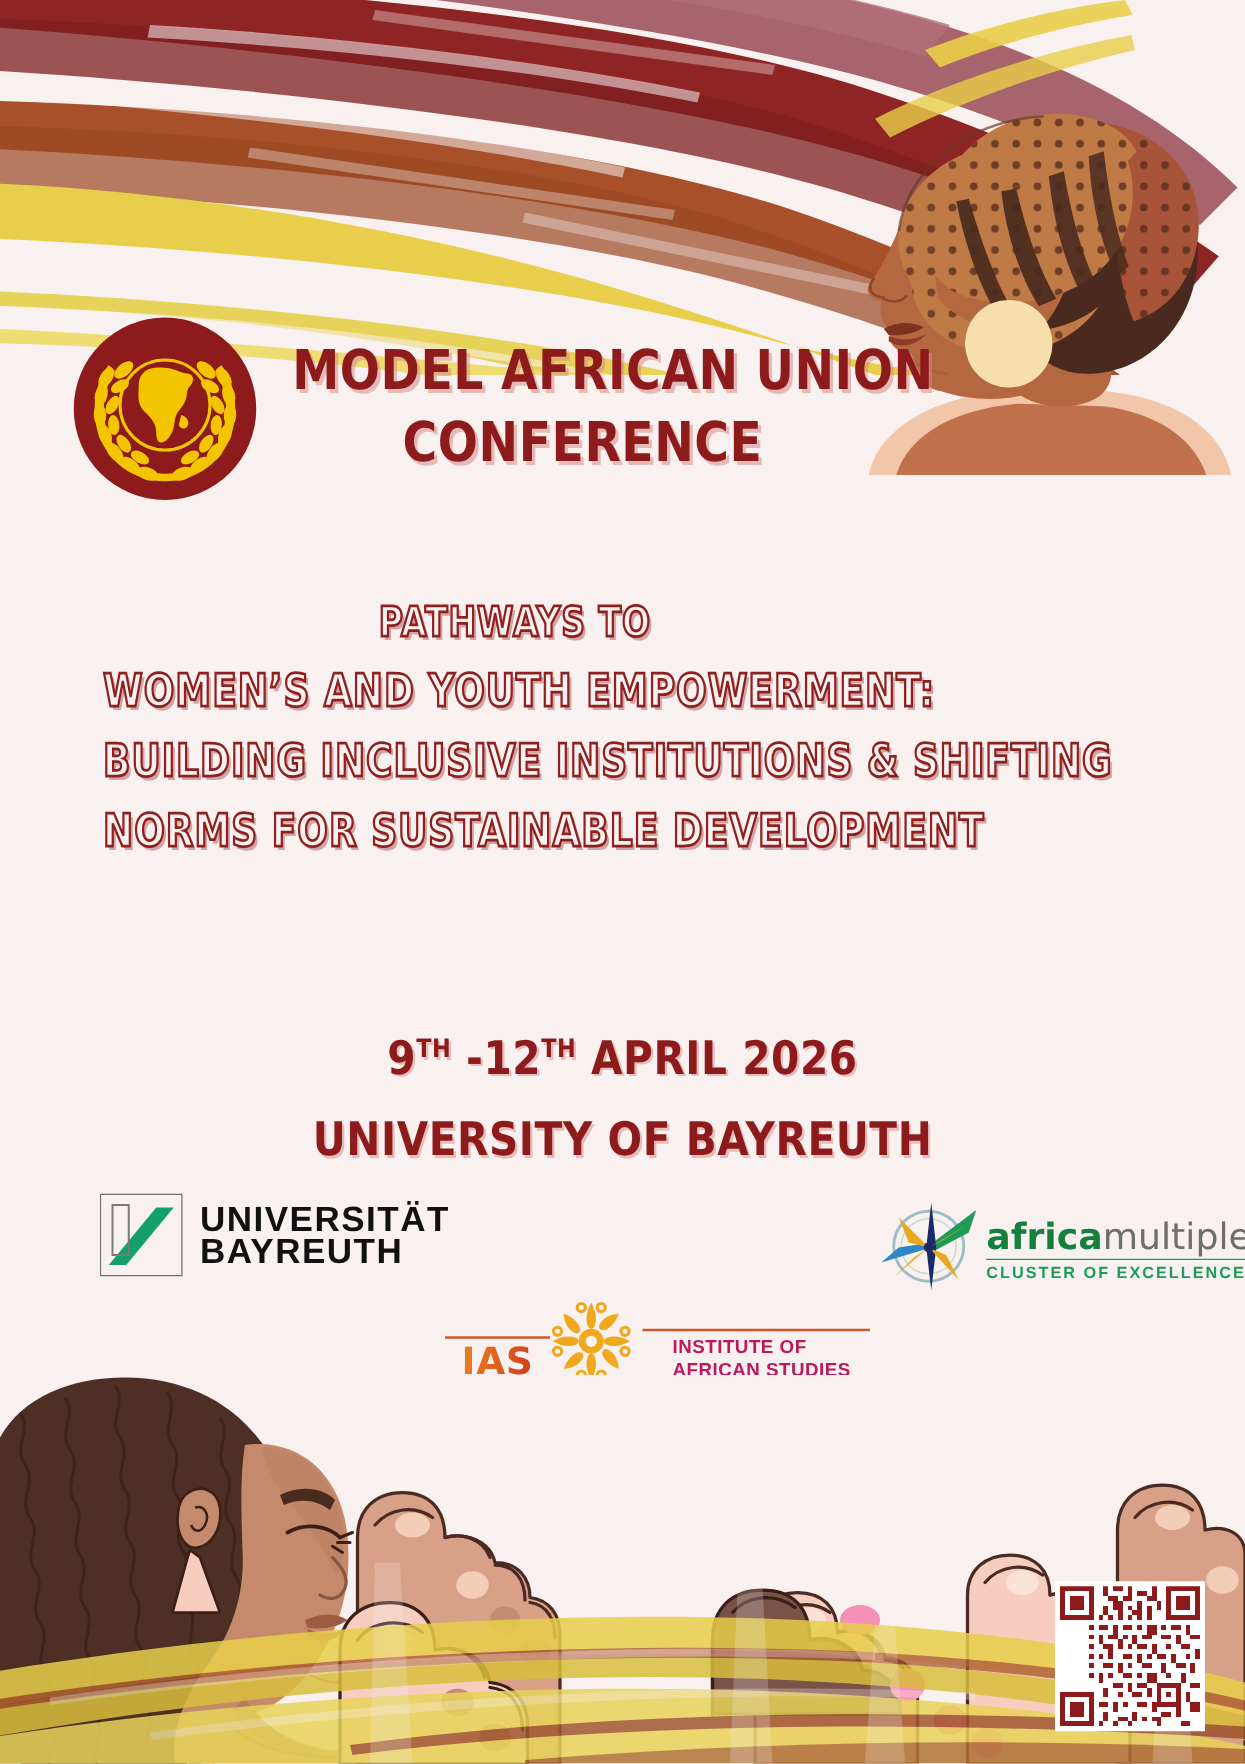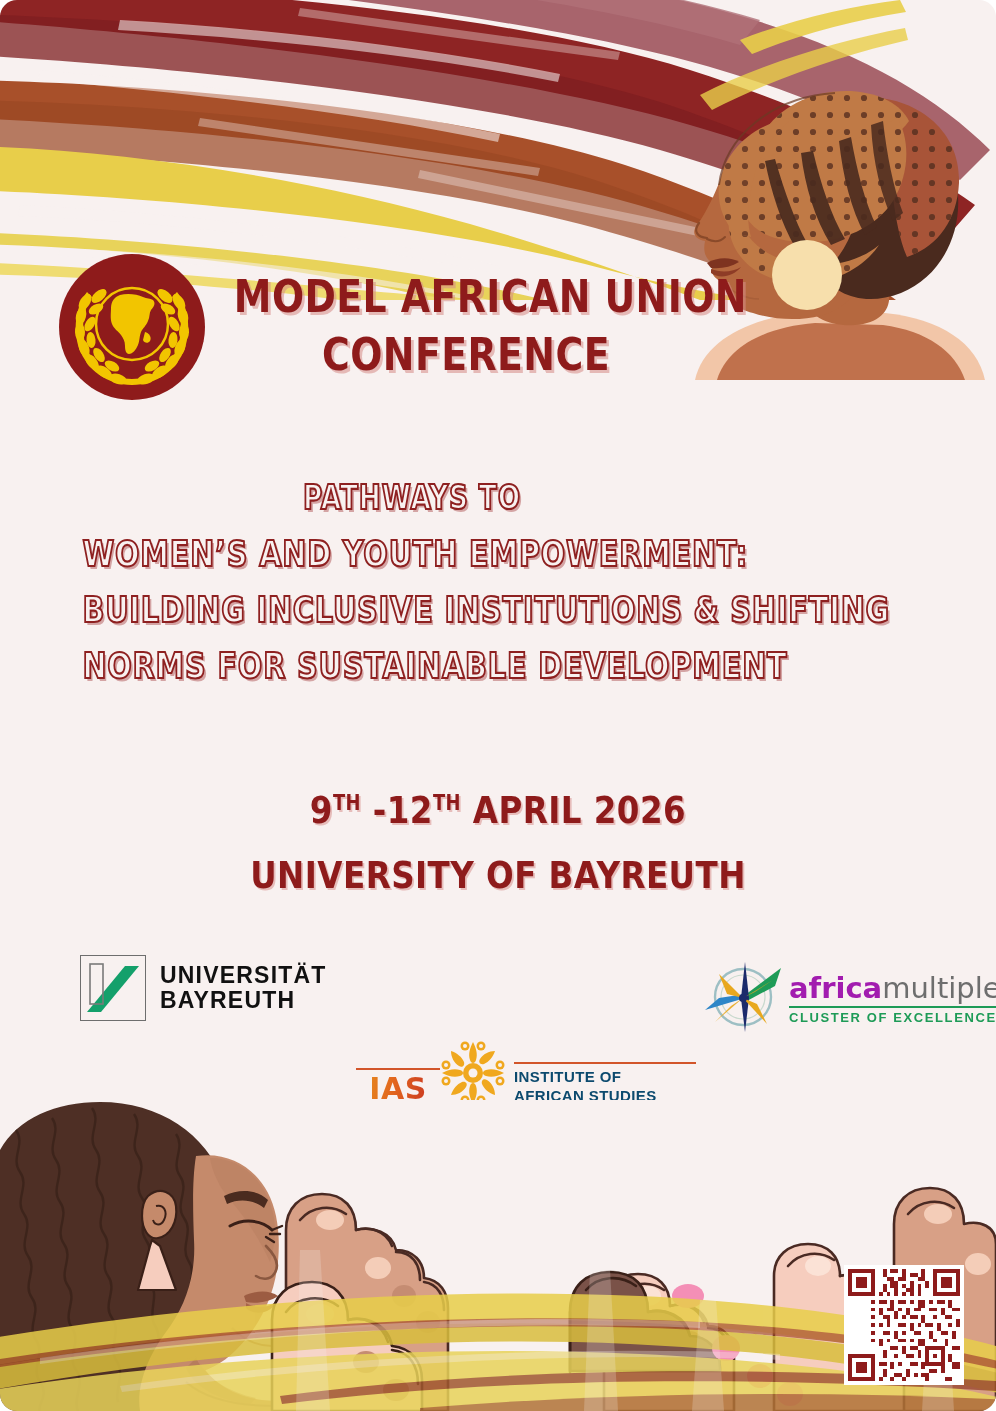--- a/index.html
+++ b/index.html
@@ -15,7 +15,6 @@
     height: 1411px;
     background: #F8F1F0;
     overflow: hidden;
-    border-radius: 17px;
   }
 
   

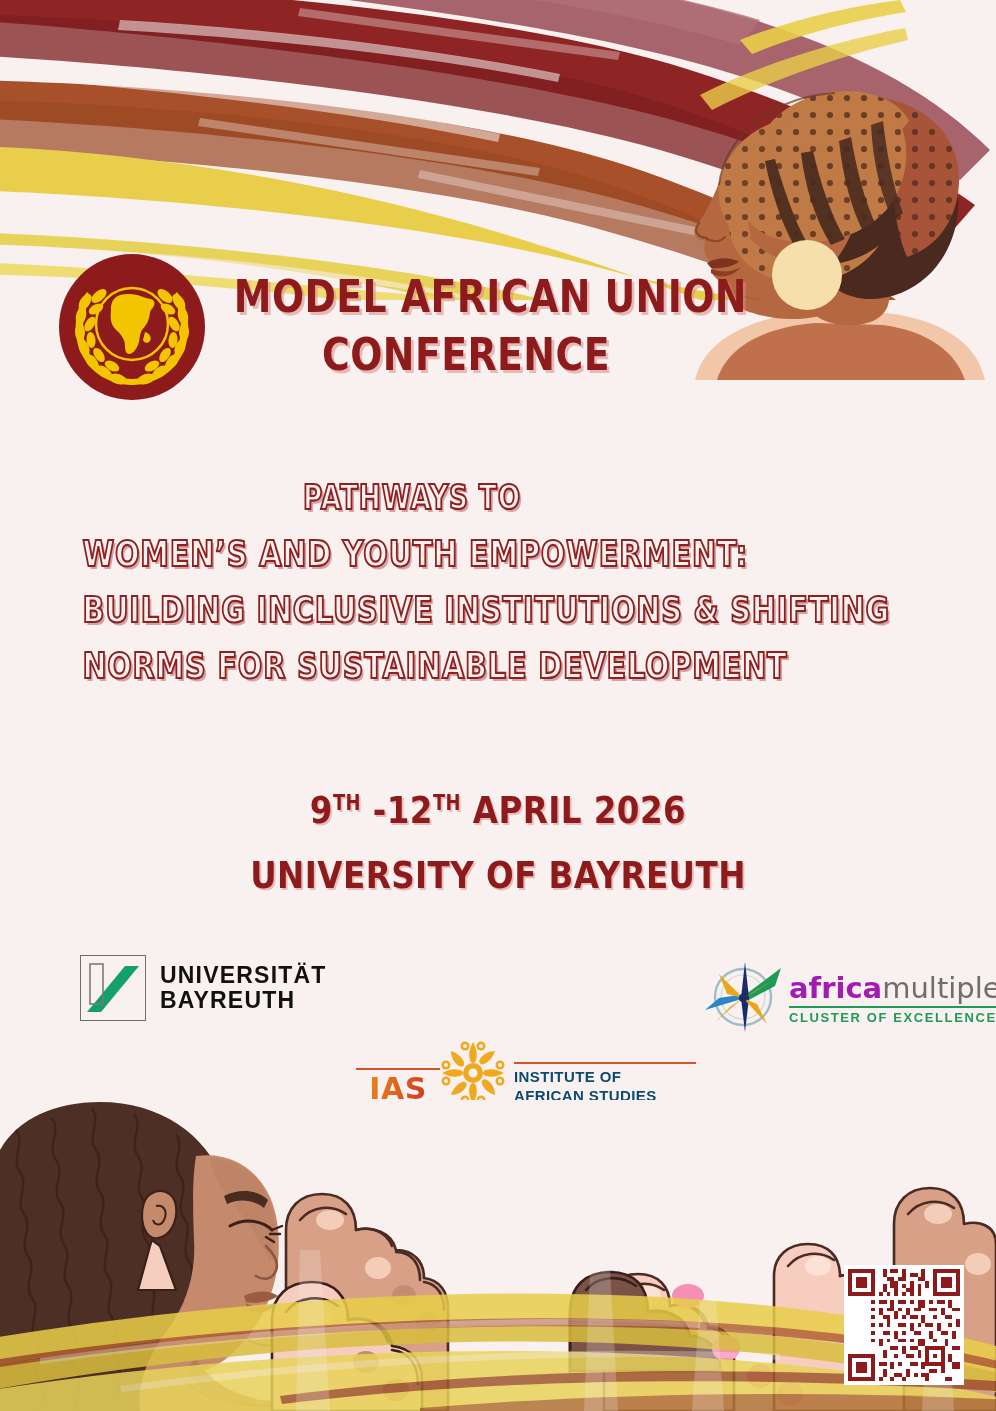--- a/index.html
+++ b/index.html
@@ -88,7 +88,7 @@
   
   .date-block {
     position: absolute;
-    left: 0; top: 778px;
+    left: 0; top: 814px;
     width: 996px;
     text-align: center;
   }

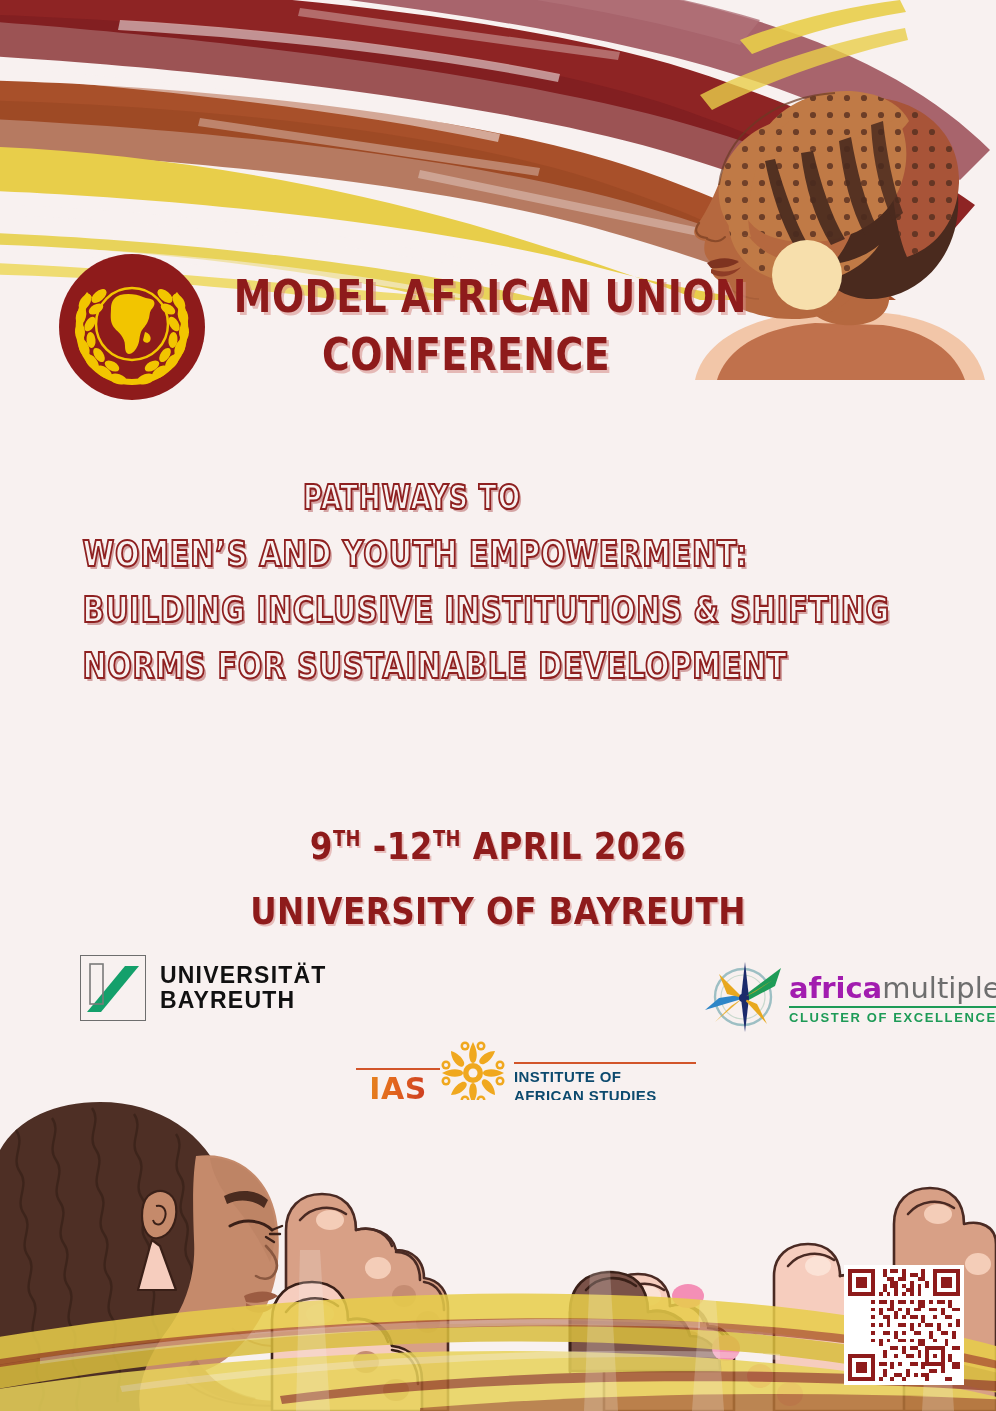--- a/index.html
+++ b/index.html
@@ -128,7 +128,7 @@
   .ubt-text {
     font-family: "Liberation Sans", sans-serif;
     font-weight: 700;
-    font-size: 23px;
+    font-size: 28px;
     line-height: 25px;
     letter-spacing: 1.2px;
     color: #111;

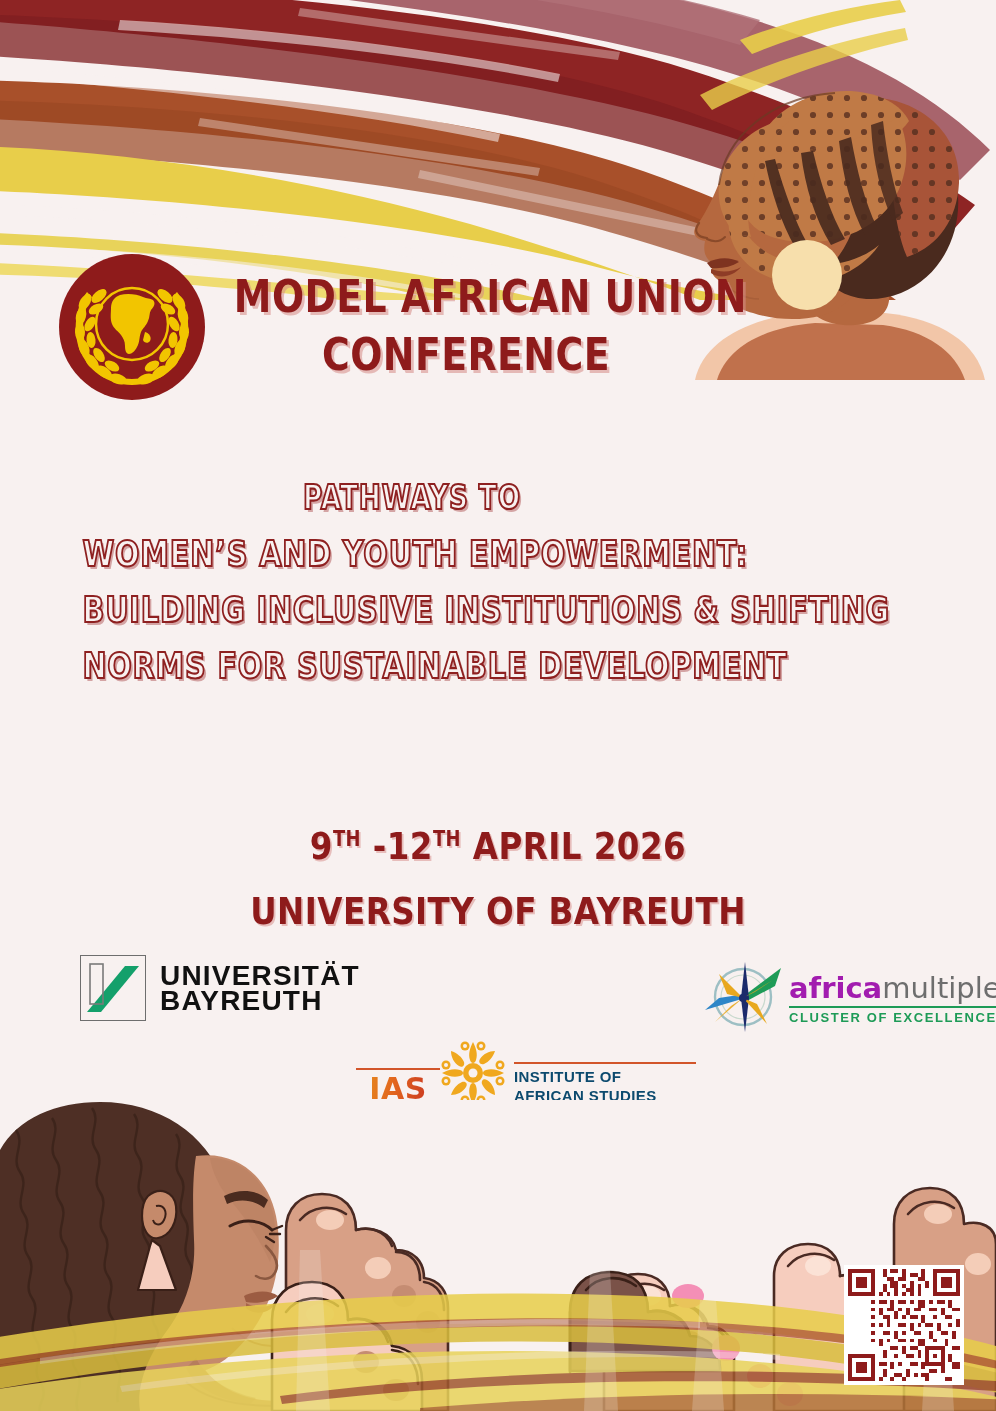--- a/index.html
+++ b/index.html
@@ -149,7 +149,7 @@
     line-height: 31px;
     white-space: nowrap;
   }
-  .af-a { font-weight: 700; color: #a21caf; }
+  .af-a { font-weight: 700; color: #15803d; }
   .af-m { font-weight: 400; color: #6E6E6E; }
   .af-rule { height: 1.5px; background: #1E9B57; margin: 2px 0 2px 0; }
   .af-row2 {

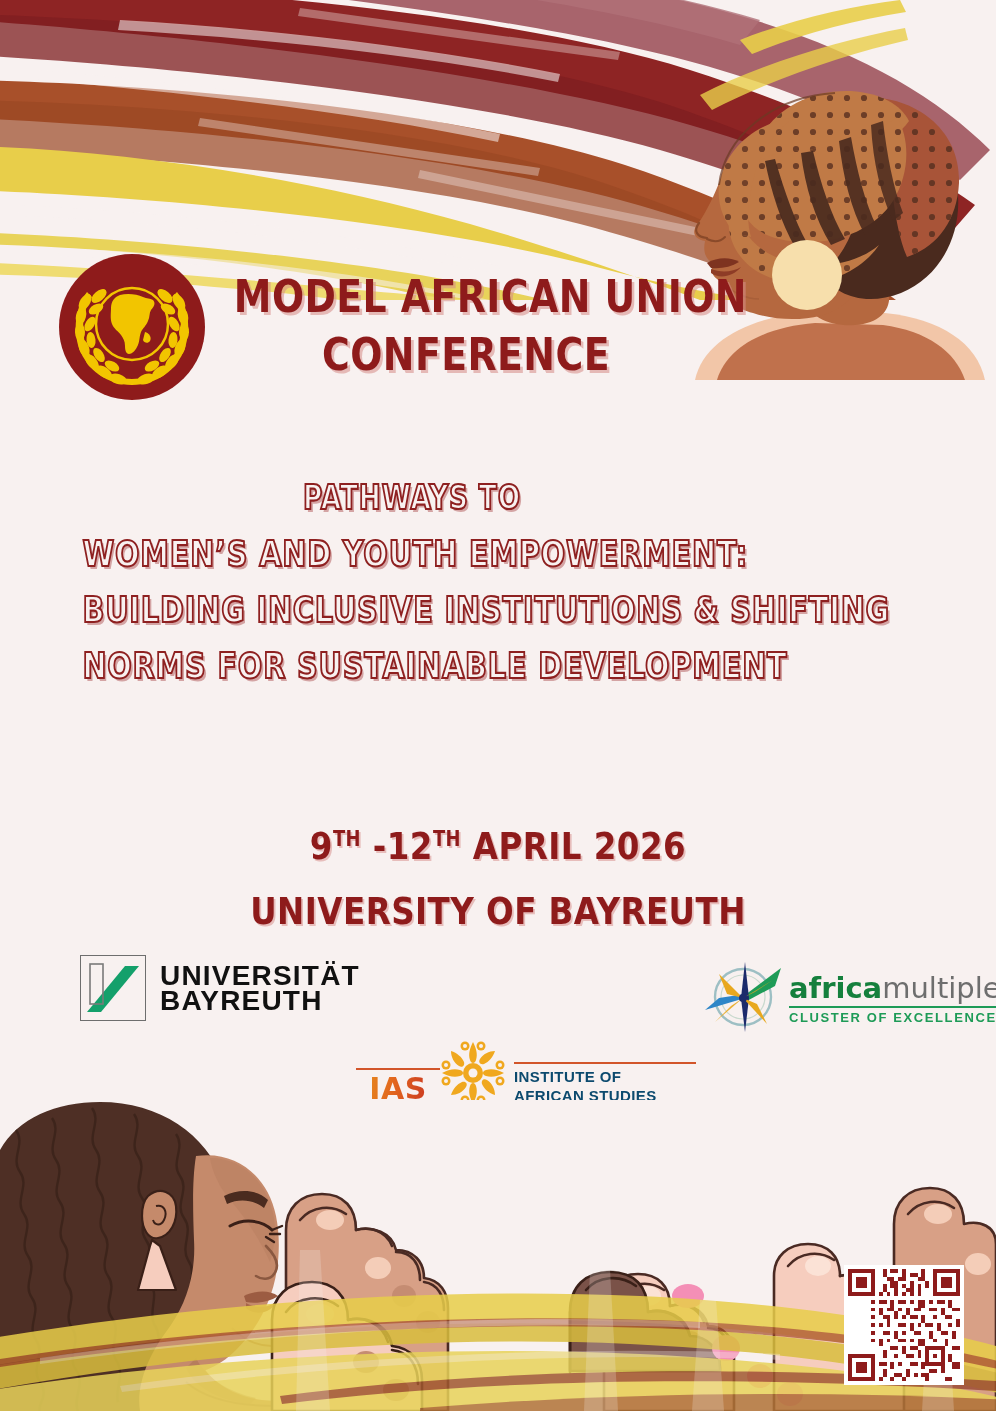--- a/index.html
+++ b/index.html
@@ -199,9 +199,10 @@
     font-size: 15px;
     line-height: 19px;
     letter-spacing: 0.4px;
-    color: #0c4a6e;
+    color: #be185d;
     padding: 3px 0;
     white-space: nowrap;
+    margin-left: 24px;
   }
 
   

